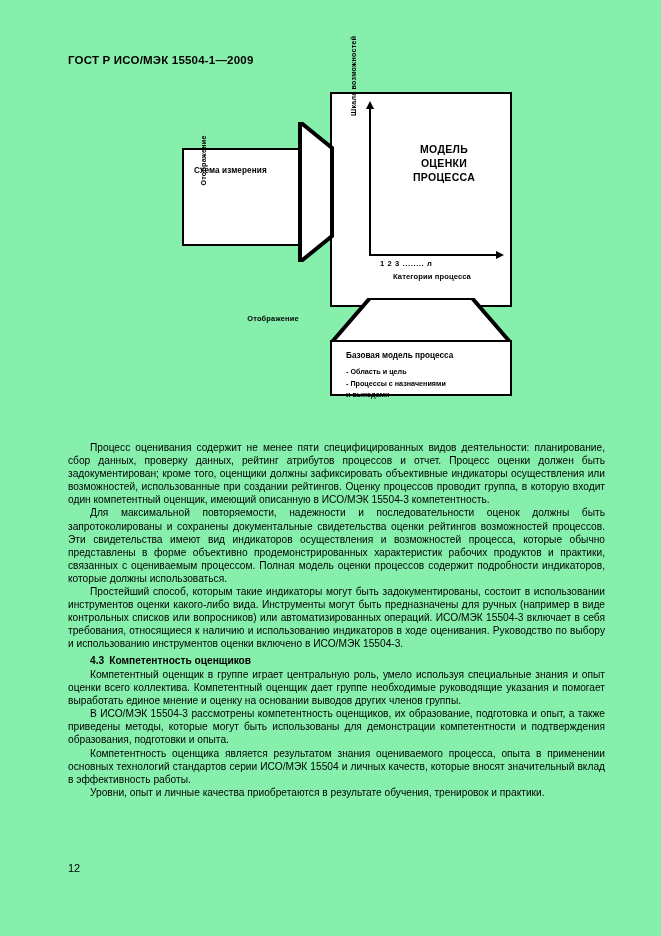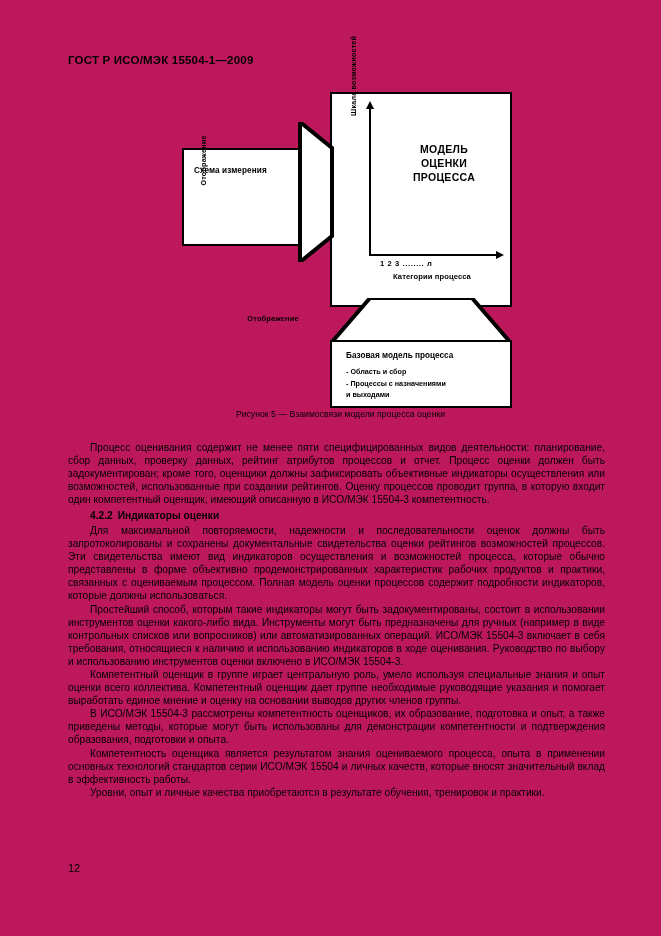--- a/index.html
+++ b/index.html
@@ -21,7 +21,7 @@
     left: 0; top: 0;
     width: 661px;
     height: 936px;
-    background: #be185d;
+    background: #86efac;
   }
 
   

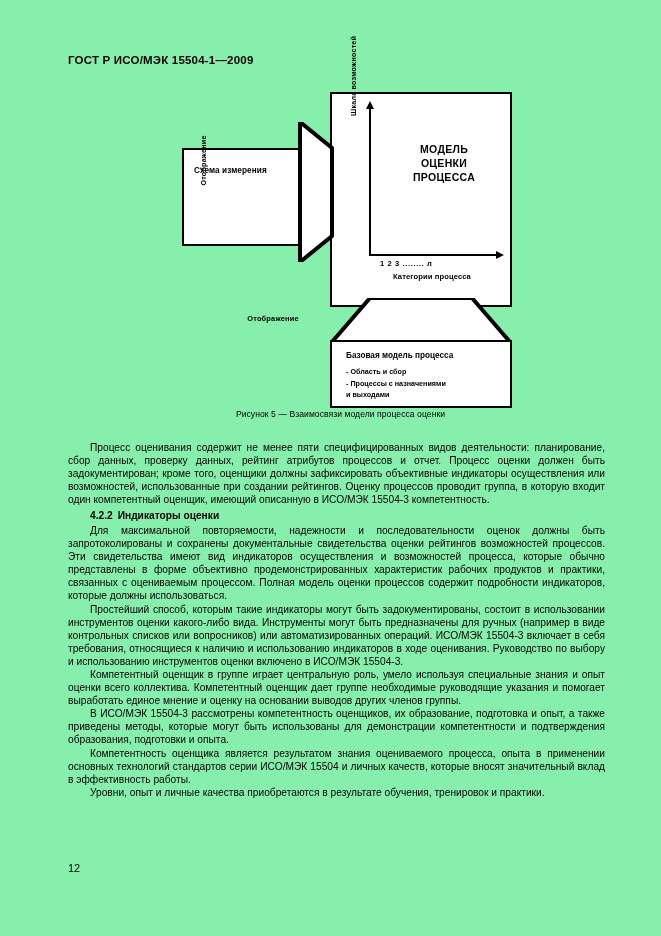--- a/index.html
+++ b/index.html
@@ -202,7 +202,7 @@
     left: 148px;
     top: 248px;
     width: 182px;
-    height: 68px;
+    height: 56px;
     border: 2.5px solid #000;
     box-sizing: border-box;
     background: #ffffff;

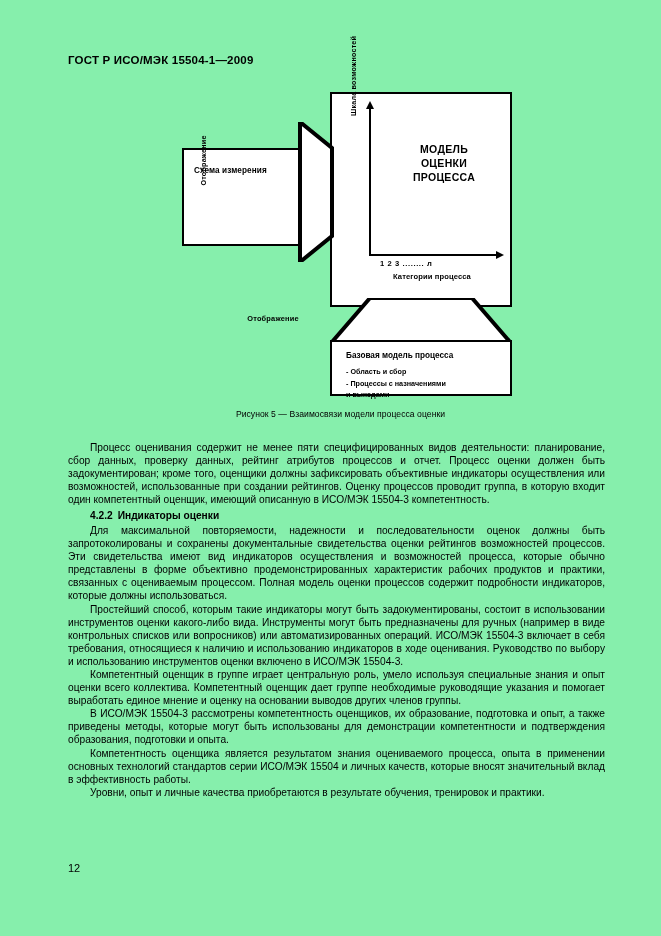--- a/index.html
+++ b/index.html
@@ -330,7 +330,7 @@
     <div class="prm-box">
       <div class="prm-title">Базовая модель процесса</div>
       <div class="prm-list">
-        <span>- Область и сбор</span>
+        <span>- Область и цель</span>
         <span>- Процессы с назначениями</span>
         <span>  и выходами</span>
       </div>

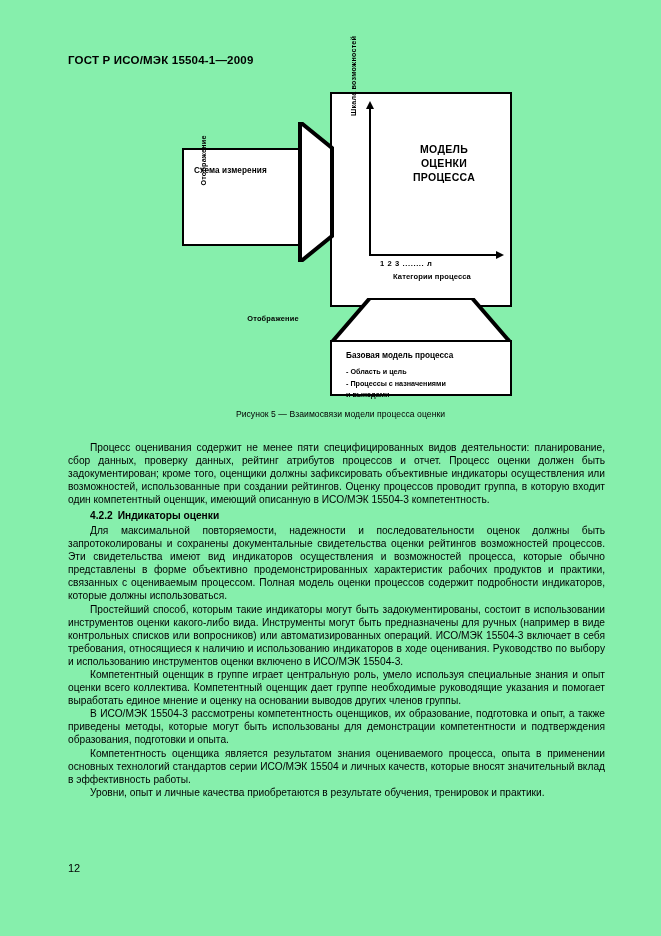--- a/index.html
+++ b/index.html
@@ -338,7 +338,6 @@
 
   </div>
 
-  <div class="fig-caption">Рисунок 5 — Взаимосвязи модели процесса оценки</div>
 
   <div class="body">
 

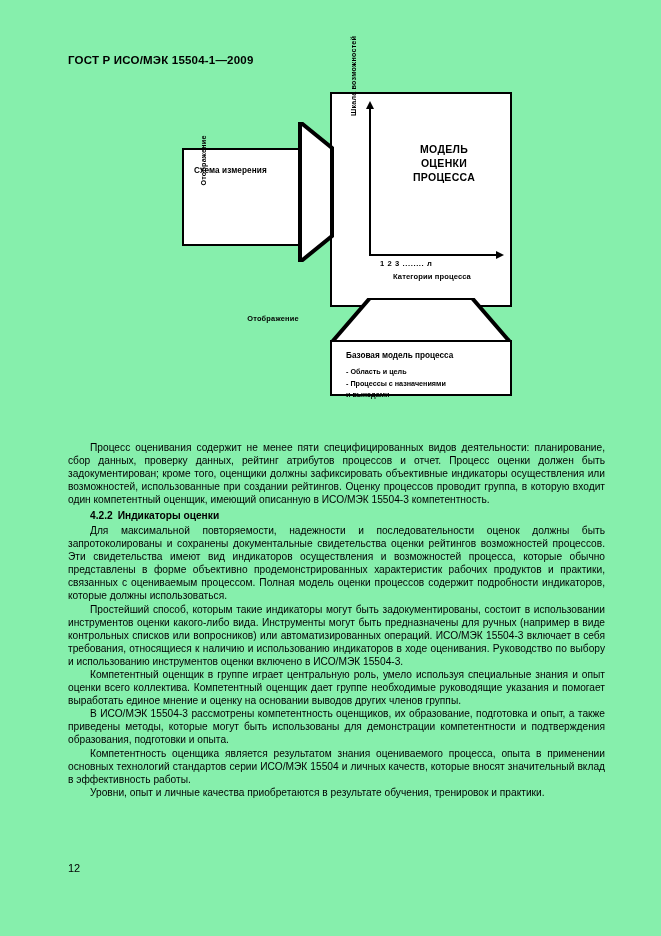--- a/index.html
+++ b/index.html
@@ -343,9 +343,6 @@
 
     <p>Процесс оценивания содержит не менее пяти специфицированных видов деятельности: планирование, сбор данных, проверку данных, рейтинг атрибутов процессов и отчет. Процесс оценки должен быть задокументирован; кроме того, оценщики должны зафиксировать объективные индикаторы осуществления или возможностей, использованные при создании рейтингов. Оценку процессов проводит группа, в которую входит один компетентный оценщик, имеющий описанную в ИСО/МЭК 15504-3 компетентность.</p>
 
-    <h4>
-      <span class="sec-num">4.2.2</span><span>Индикаторы оценки</span>
-    </h4>
 
     <p>Для максимальной повторяемости, надежности и последовательности оценок должны быть запротоколированы и сохранены документальные свидетельства оценки рейтингов возможностей процессов. Эти свидетельства имеют вид индикаторов осуществления и возможностей процесса, которые обычно представлены в форме объективно продемонстрированных характеристик рабочих продуктов и практики, связанных с оцениваемым процессом. Полная модель оценки процессов содержит подробности индикаторов, которые должны использоваться.</p>
     <p>Простейший способ, которым такие индикаторы могут быть задокументированы, состоит в использовании инструментов оценки какого-либо вида. Инструменты могут быть предназначены для ручных (например в виде контрольных списков или вопросников) или автоматизированных операций. ИСО/МЭК 15504-3 включает в себя требования, относящиеся к наличию и использованию индикаторов в ходе оценивания. Руководство по выбору и использованию инструментов оценки включено в ИСО/МЭК 15504-3.</p>

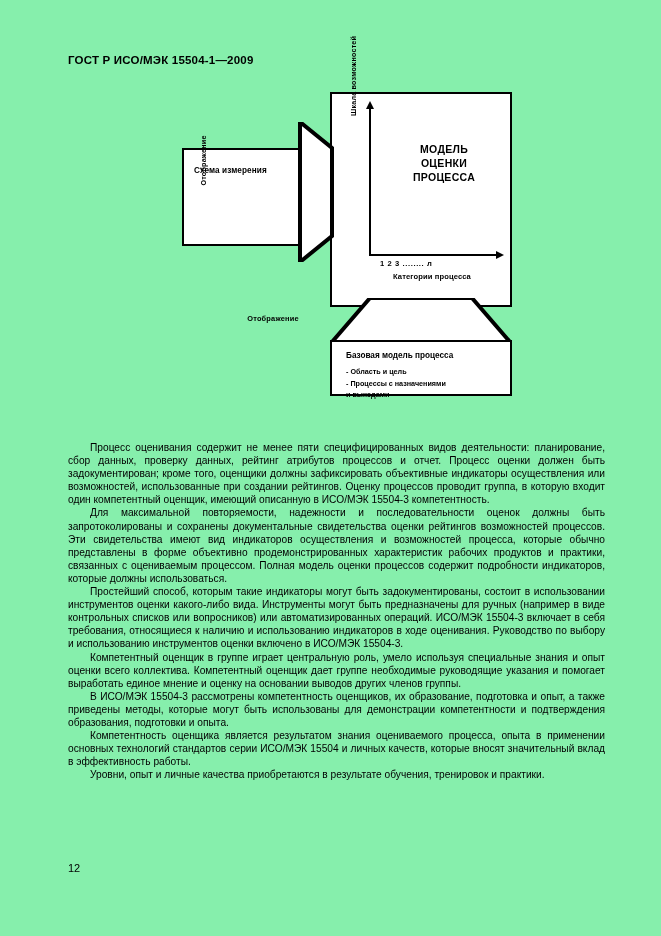--- a/index.html
+++ b/index.html
@@ -347,6 +347,9 @@
     <p>Для максимальной повторяемости, надежности и последовательности оценок должны быть запротоколированы и сохранены документальные свидетельства оценки рейтингов возможностей процессов. Эти свидетельства имеют вид индикаторов осуществления и возможностей процесса, которые обычно представлены в форме объективно продемонстрированных характеристик рабочих продуктов и практики, связанных с оцениваемым процессом. Полная модель оценки процессов содержит подробности индикаторов, которые должны использоваться.</p>
     <p>Простейший способ, которым такие индикаторы могут быть задокументированы, состоит в использовании инструментов оценки какого-либо вида. Инструменты могут быть предназначены для ручных (например в виде контрольных списков или вопросников) или автоматизированных операций. ИСО/МЭК 15504-3 включает в себя требования, относящиеся к наличию и использованию индикаторов в ходе оценивания. Руководство по выбору и использованию инструментов оценки включено в ИСО/МЭК 15504-3.</p>
 
+    <h4>
+      <span class="sec-num">4.3</span><span>Компетентность оценщиков</span>
+    </h4>
 
     <p>Компетентный оценщик в группе играет центральную роль, умело используя специальные знания и опыт оценки всего коллектива. Компетентный оценщик дает группе необходимые руководящие указания и помогает выработать единое мнение и оценку на основании выводов других членов группы.</p>
     <p>В ИСО/МЭК 15504-3 рассмотрены компетентность оценщиков, их образование, подготовка и опыт, а также приведены методы, которые могут быть использованы для демонстрации компетентности и подтверждения образования, подготовки и опыта.</p>

